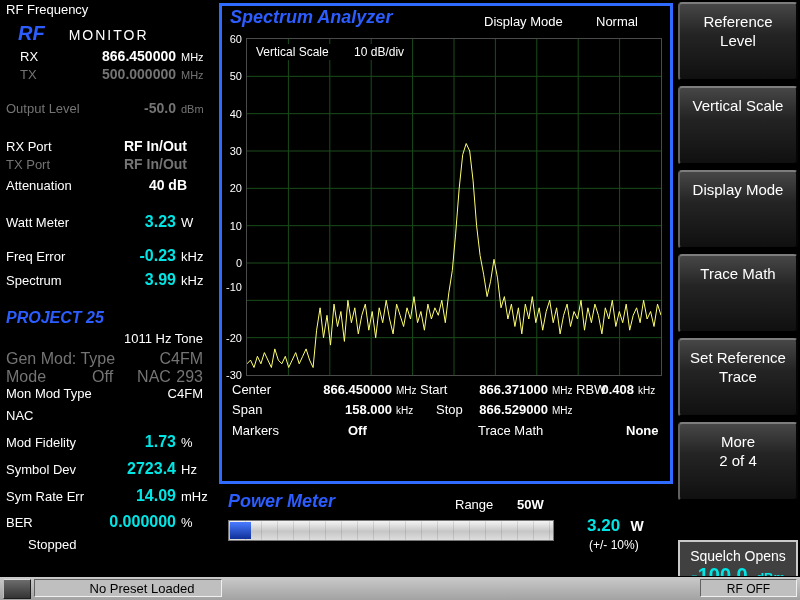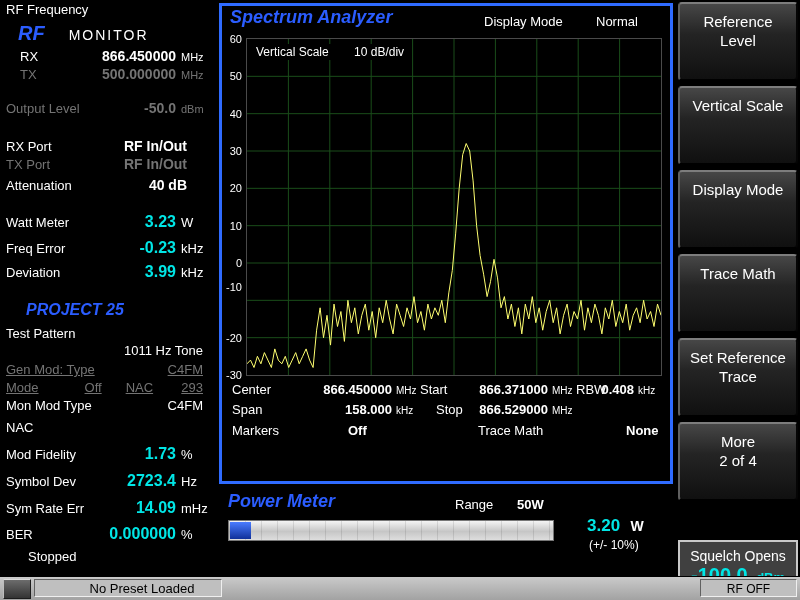--- a/index.html
+++ b/index.html
@@ -121,7 +121,7 @@
       <span class="val cyanv">3.23</span>
       <span class="wunit">W</span>
     </div>
-    <div class="lrow" style="margin-top:2px;height:24px;">
+    <div class="lrow" style="margin-top:10px;height:24px;">
       <span class="lbl">Freq Error</span>
       <span class="val cyanv">-0.23</span>
       <span class="wunit">kHz</span>

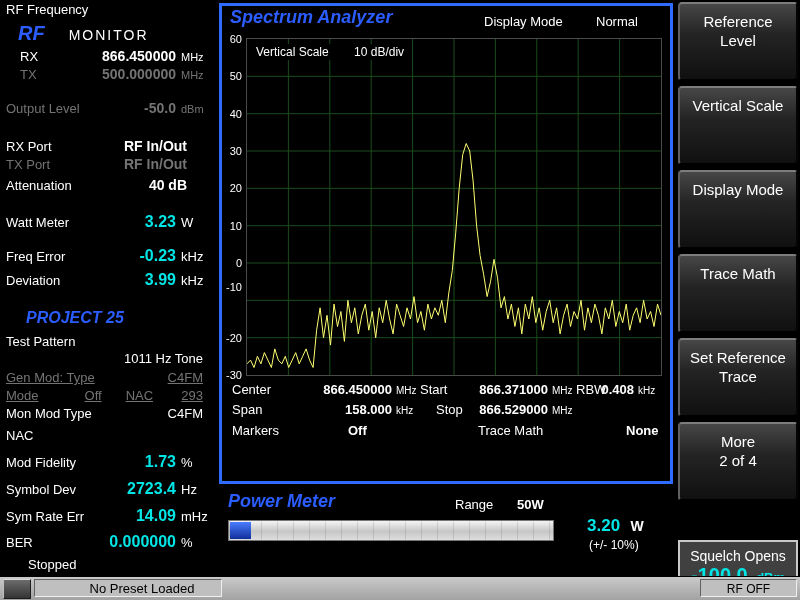--- a/index.html
+++ b/index.html
@@ -127,7 +127,7 @@
       <span class="wunit">kHz</span>
     </div>
     <div class="lrow" style="height:24px;">
-      <span class="lbl">Deviation</span>
+      <span class="lbl">Spectrum</span>
       <span class="val cyanv">3.99</span>
       <span class="wunit">kHz</span>
     </div>

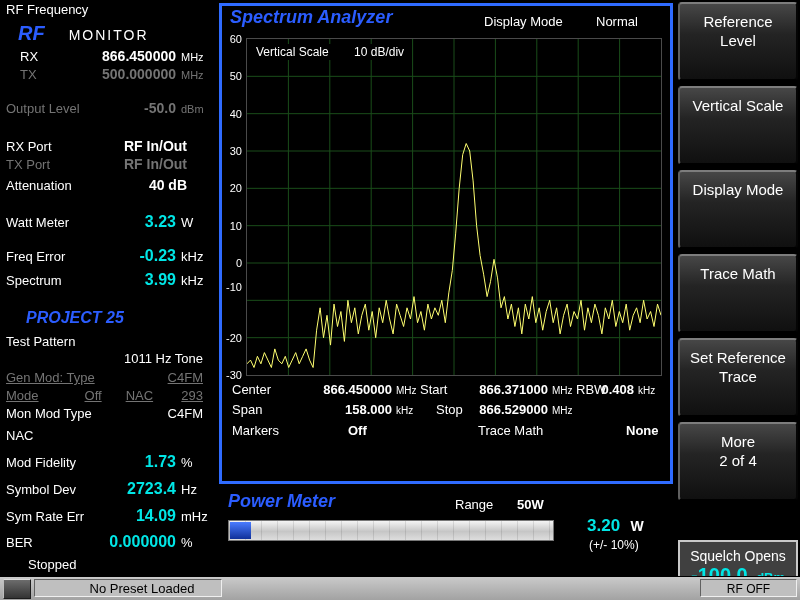--- a/index.html
+++ b/index.html
@@ -131,7 +131,7 @@
       <span class="val cyanv">3.99</span>
       <span class="wunit">kHz</span>
     </div>
-    <div class="lrow" style="margin-top:14px;height:22px;margin-left:20px;">
+    <div class="lrow" style="margin-top:14px;height:22px;">
       <span class="p25">PROJECT 25</span>
     </div>
     <div class="lrow" style="margin-top:3px;height:17px;">

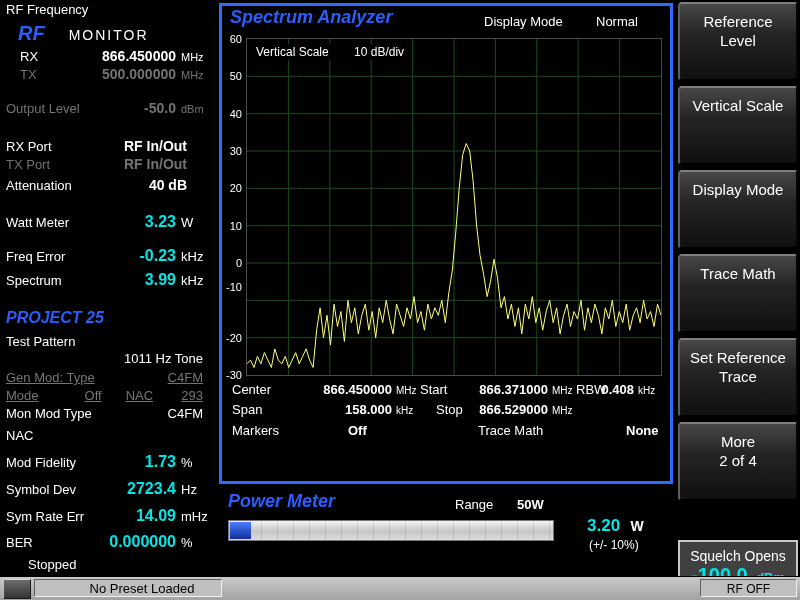--- a/index.html
+++ b/index.html
@@ -133,9 +133,6 @@
     </div>
     <div class="lrow" style="margin-top:14px;height:22px;">
       <span class="p25">PROJECT 25</span>
-    </div>
-    <div class="lrow" style="margin-top:3px;height:17px;">
-      <span class="lbl">Test Pattern</span>
     </div>
     <div class="lrow" style="height:17px;">
       <span class="lbl" style="margin-left:auto;padding-right:10px;">1011 Hz Tone</span>

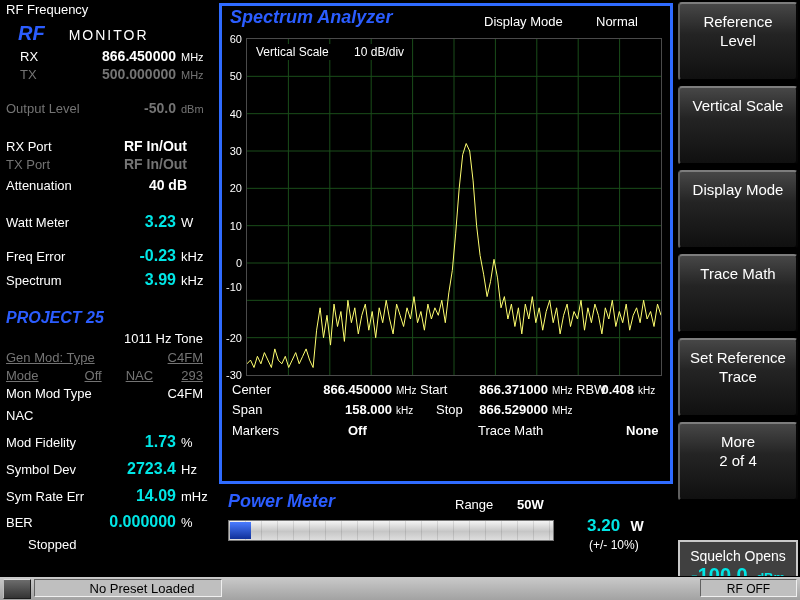--- a/index.html
+++ b/index.html
@@ -18,7 +18,7 @@
   .rf-title{font-style:italic;font-weight:bold;color:#2b5dff;font-size:20px;margin-left:12px;}
   .monitor{font-size:14px;letter-spacing:2px;margin-left:24px;color:#fff;}
   .p25{font-style:italic;font-weight:bold;color:#2b5dff;font-size:16px;}
-  .small{font-size:13px;text-decoration:underline;}
+  .small{font-size:16px;}
   
   .spectrum{position:absolute;left:219px;top:3px;width:454px;height:481px;border:3px solid #2f6bff;
             background:#000;box-sizing:border-box;}

